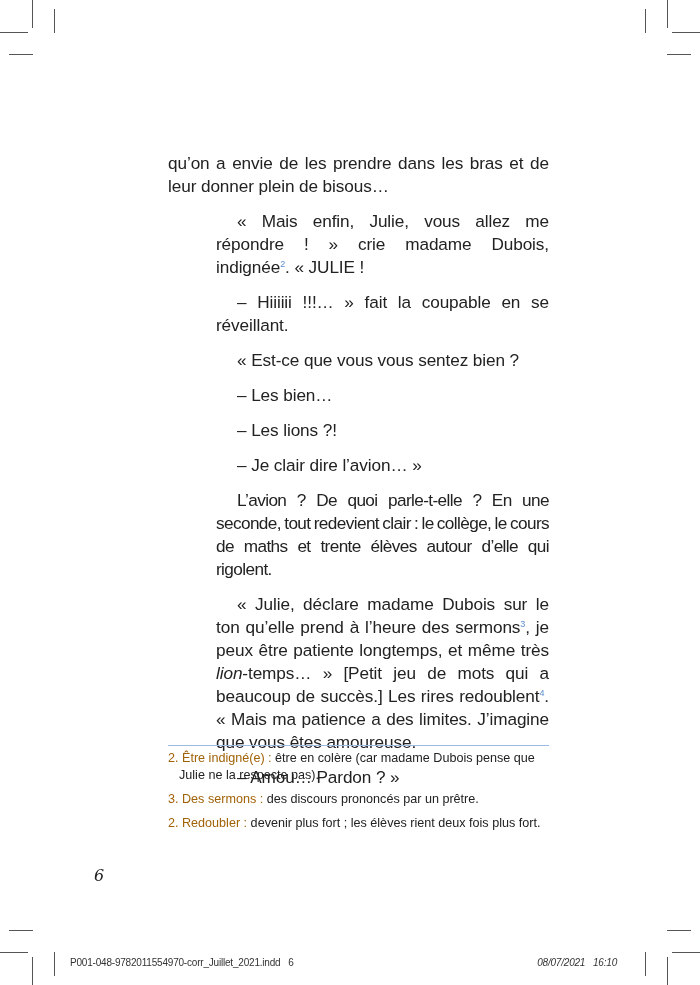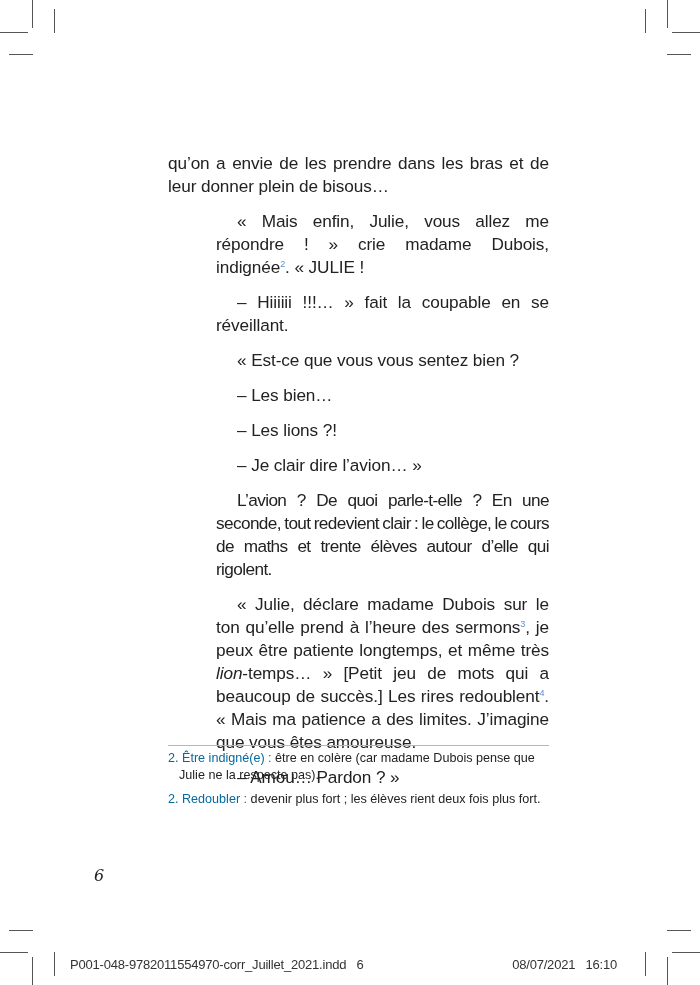--- a/index.html
+++ b/index.html
@@ -19,7 +19,7 @@
     .rule { position: absolute; left: 168px; top: 745px; width: 381px; height: 1px; background: #9cbbe0; }
     .footnotes { position: absolute; left: 168px; top: 750px; width: 381px; }
     .fnote { font-size: 12.6px; line-height: 17px; margin: 0 0 7px 0; color: #222; padding-left: 11px; text-indent: -11px; }
-    .fnote .term { color: #0369a1; }
+    .fnote .term { color: #a16207; }
 
     .folio { position: absolute; left: 94px; top: 866px; font-family: "DejaVu Serif", serif; font-style: italic; font-size: 16px; color: #222; }
 

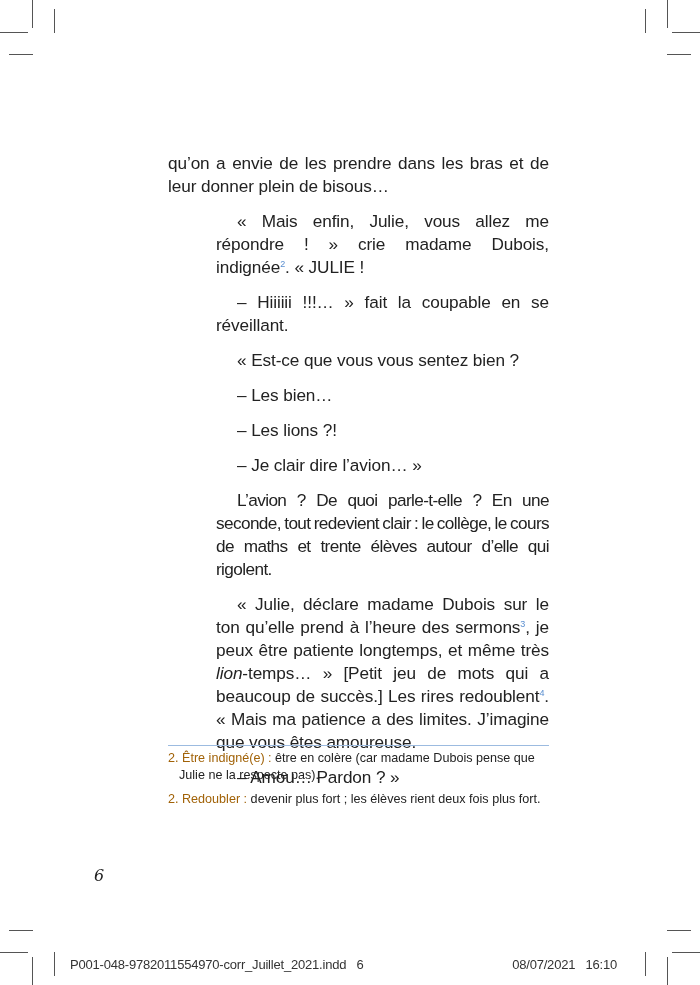--- a/index.html
+++ b/index.html
@@ -66,6 +66,7 @@
 <div class="rule"></div>
 <div class="footnotes" id="fn-col">
     <p class="fnote"><span class="term">2. Être indigné(e) :</span><span> être en colère (car madame Dubois pense que Julie ne la respecte pas).</span></p>
+    <p class="fnote"><span class="term">3. Des sermons :</span><span> des discours prononcés par un prêtre.</span></p>
     <p class="fnote"><span class="term">2. Redoubler :</span><span> devenir plus fort ; les élèves rient deux fois plus fort.</span></p>
   </div>
 

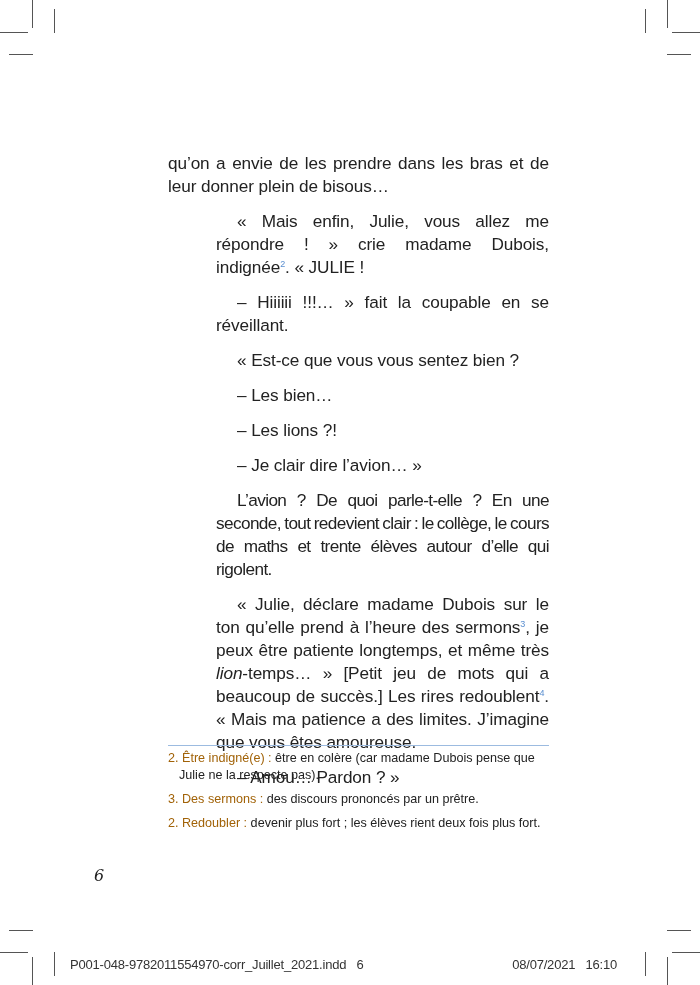--- a/index.html
+++ b/index.html
@@ -23,7 +23,7 @@
 
     .folio { position: absolute; left: 94px; top: 866px; font-family: "DejaVu Serif", serif; font-style: italic; font-size: 16px; color: #222; }
 
-    .slug { position: absolute; top: 957px; font-size: 13px; color: #333; letter-spacing: -0.2px; }
+    .slug { position: absolute; top: 957px; font-size: 10px; color: #333; letter-spacing: -0.2px; }
     .slug.left { left: 70px; }
     .slug.right { right: 83px; }
   </style>

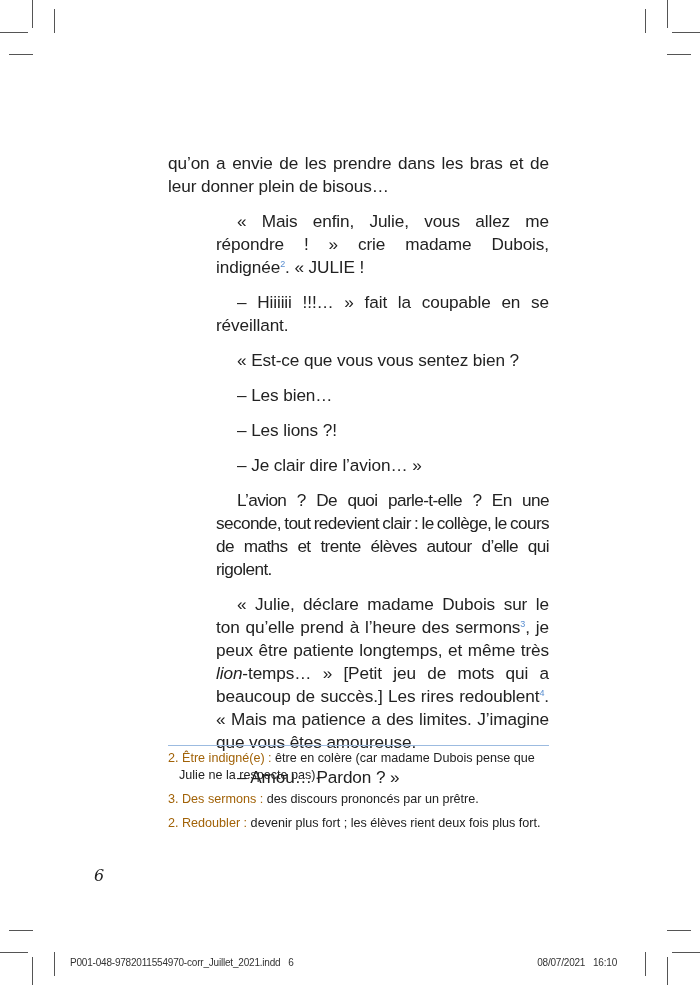--- a/index.html
+++ b/index.html
@@ -73,6 +73,6 @@
 <div class="folio">6</div>
 
 <div class="slug left" style="white-space:pre;">P001-048-9782011554970-corr_Juillet_2021.indd   6</div>
-<div class="slug right" style="white-space:pre;">08/07/2021   16:10</div>
+<div class="slug right" style="white-space:pre;font-style:italic;">08/07/2021   16:10</div>
 
 </body></html>

